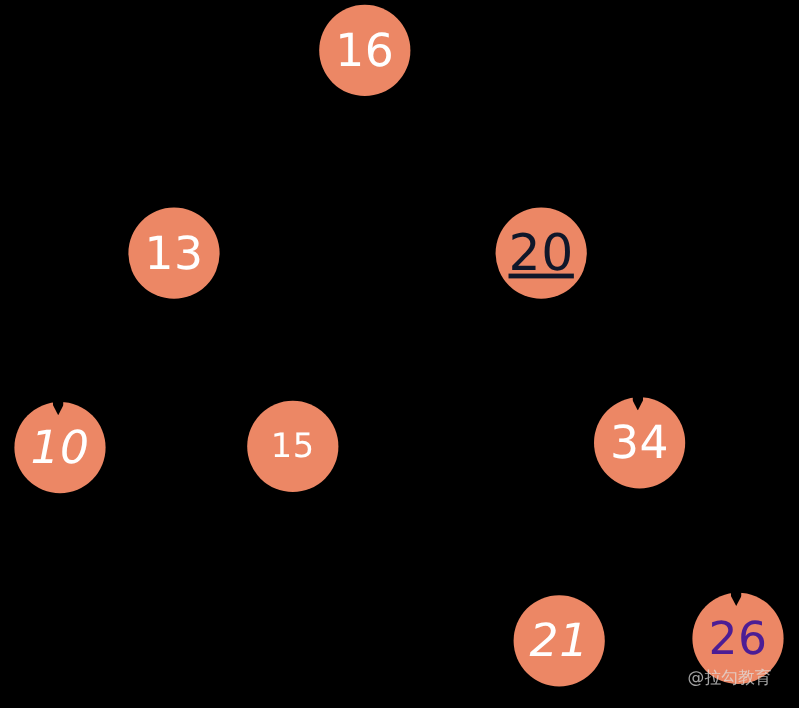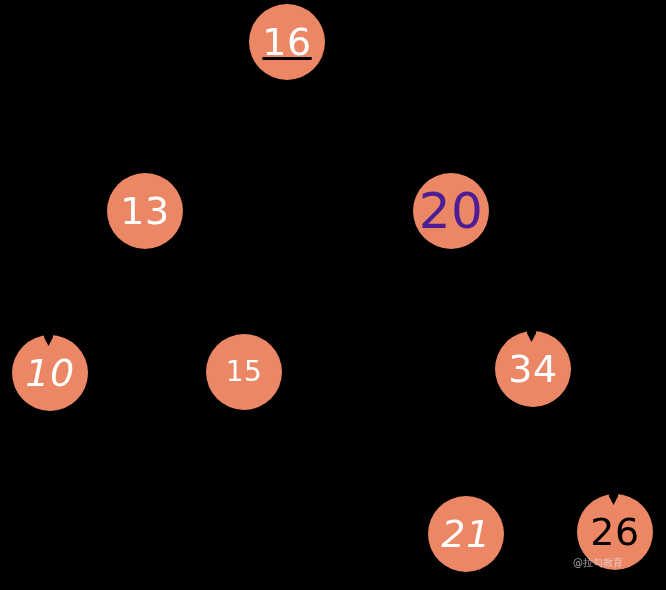--- a/index.html
+++ b/index.html
@@ -78,7 +78,7 @@
     </svg>
 
   <div id="nodes">
-      <div class="node" style="left: 249px; top: 4px; width: 76px; height: 76px; background: rgb(236, 135, 101); text-decoration: underline;">
+      <div class="node" style="left: 266px; top: 4px; width: 76px; height: 76px; background: rgb(236, 135, 101);">
         <span class="node-label" style="font-size: 38px; color: rgb(255, 255, 255);">16</span>
       </div>
       <div class="node" style="left: 107px; top: 173px; width: 76px; height: 76px; background: rgb(236, 135, 101);">

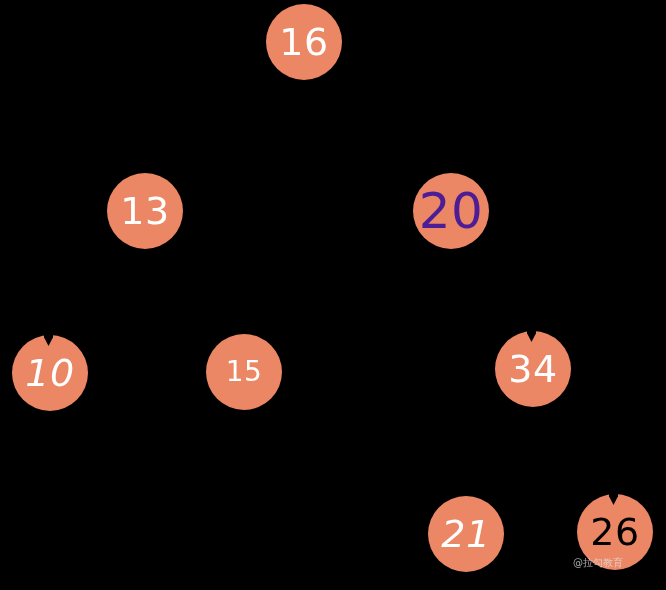--- a/index.html
+++ b/index.html
@@ -85,7 +85,7 @@
         <span class="node-label" style="font-size: 38px; color: rgb(255, 255, 255);">13</span>
       </div>
       <div class="node" style="left: 413px; top: 173px; width: 76px; height: 76px; background: rgb(236, 135, 101);">
-        <span class="node-label" style="font-size: 50px; color: #4c1d95;">20</span>
+        <span class="node-label" style="font-size: 42px; color: #0f172a; text-decoration: underline;">20</span>
       </div>
       <div class="node" style="left: 12px; top: 335px; width: 76px; height: 76px; background: rgb(236, 135, 101);">
         <span class="node-label" style="font-size: 38px; color: rgb(255, 255, 255); font-style: italic;">10</span>

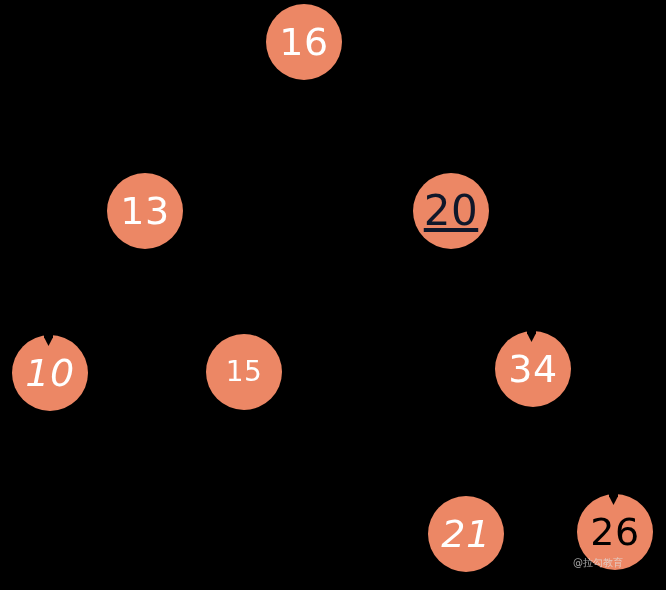--- a/index.html
+++ b/index.html
@@ -102,7 +102,7 @@
         <span class="node-label" style="font-size: 38px; color: rgb(255, 255, 255); font-style: italic;">21</span>
       </div>
       <div class="node" style="left: 577px; top: 494px; width: 76px; height: 76px; background: rgb(236, 135, 101);">
-        <span class="node-label" style="font-size: 38px; color: #000000;">26</span>
+        <span class="node-label" style="font-size: 38px; color: #4c1d95;">26</span>
       </div>
       <div class="notch" style="left: 609px; top: 493px; width: 9px; height: 12px; clip-path: polygon(0% 0%, 100% 0%, 100% 28%, 50% 100%, 0% 28%);"></div>
     </div>

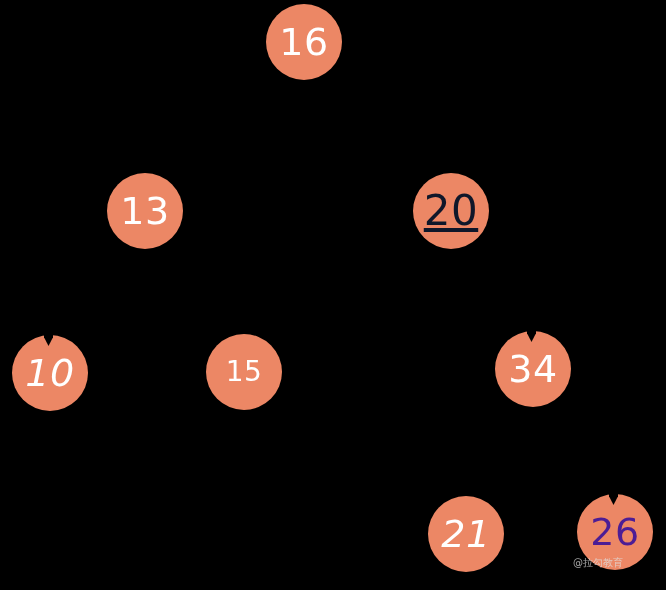--- a/index.html
+++ b/index.html
@@ -56,7 +56,7 @@
     z-index: 5;
     color: rgba(225, 225, 225, 0.72);
     font-family: "DejaVu Sans", "Liberation Sans", sans-serif;
-    font-size: 10px;
+    font-size: 14px;
     line-height: 1;
     white-space: nowrap;
     user-select: none;

